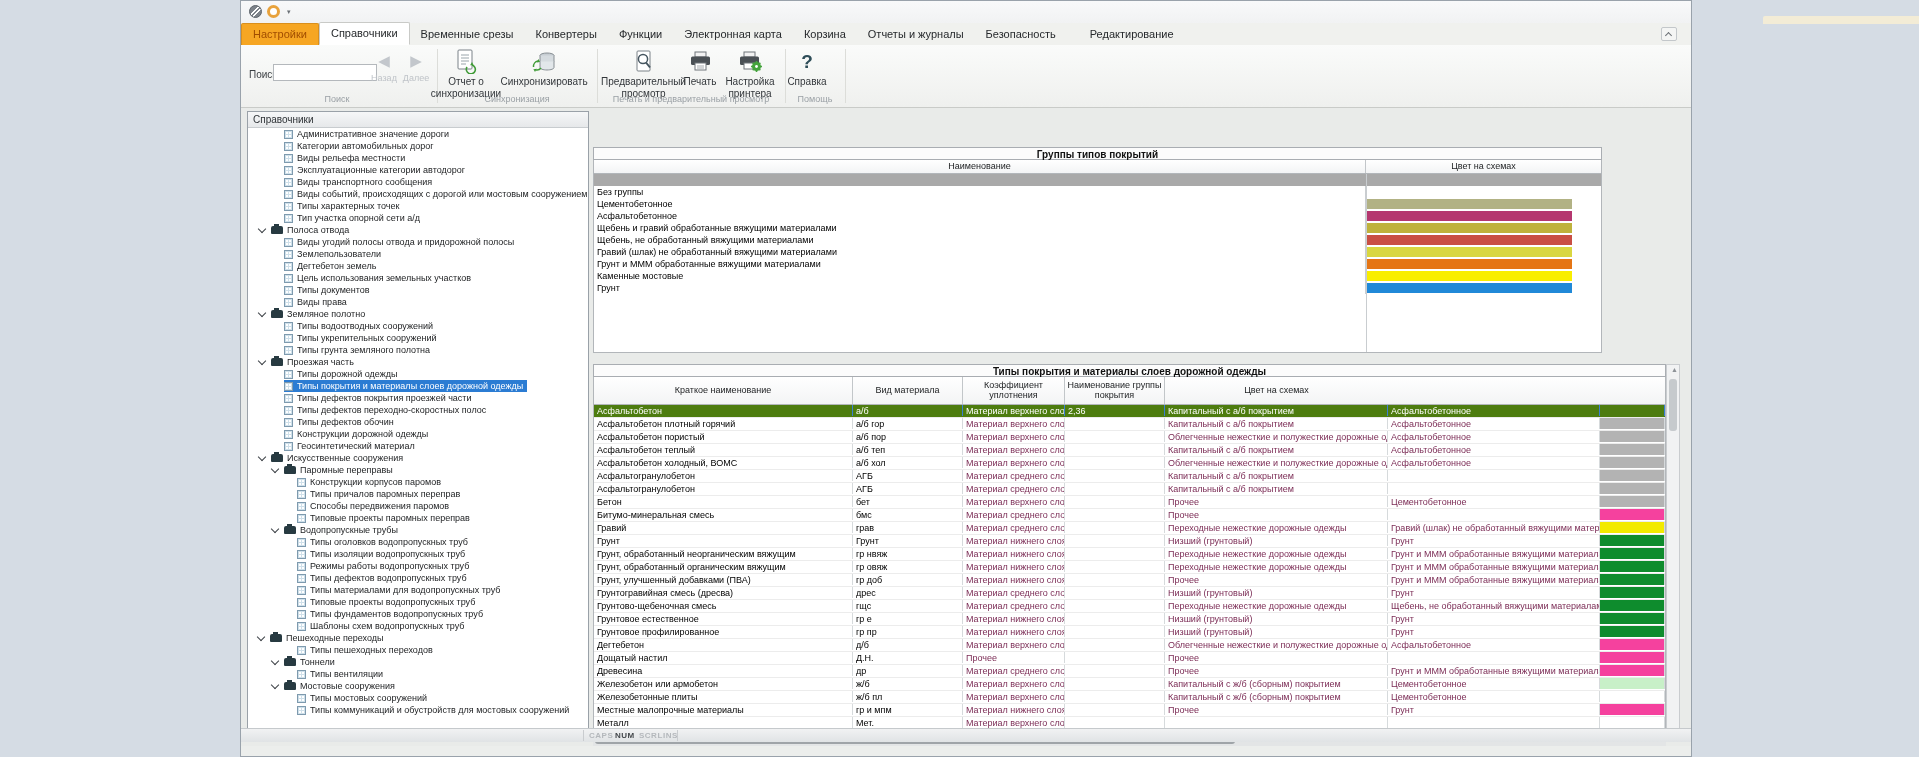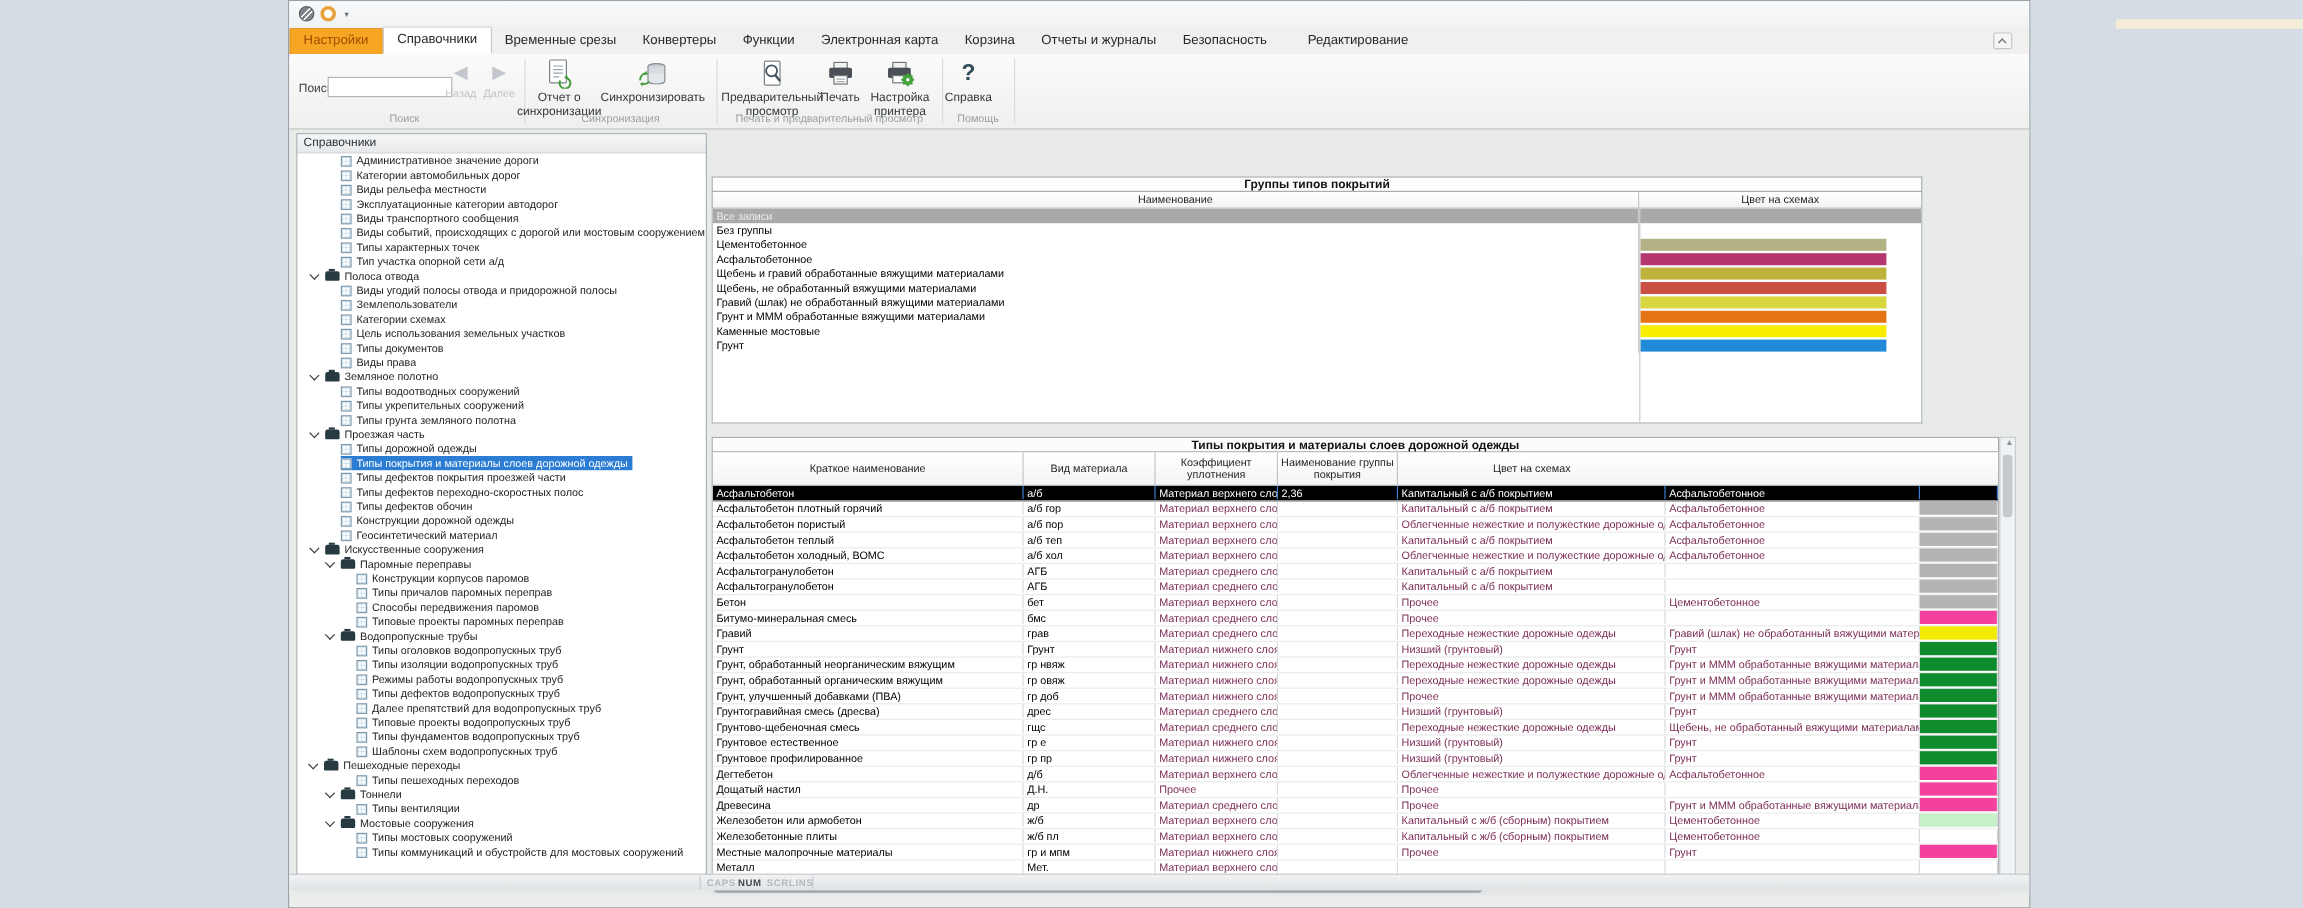--- a/index.html
+++ b/index.html
@@ -530,7 +530,6 @@
     <div class="gbody-line"></div>
     <div id="grows">
         <div class="grow ggrid gall">
-          <div class="gname">Все записи</div>
           <div class="gcolor"></div>
         </div>
         <div class="grow ggrid">

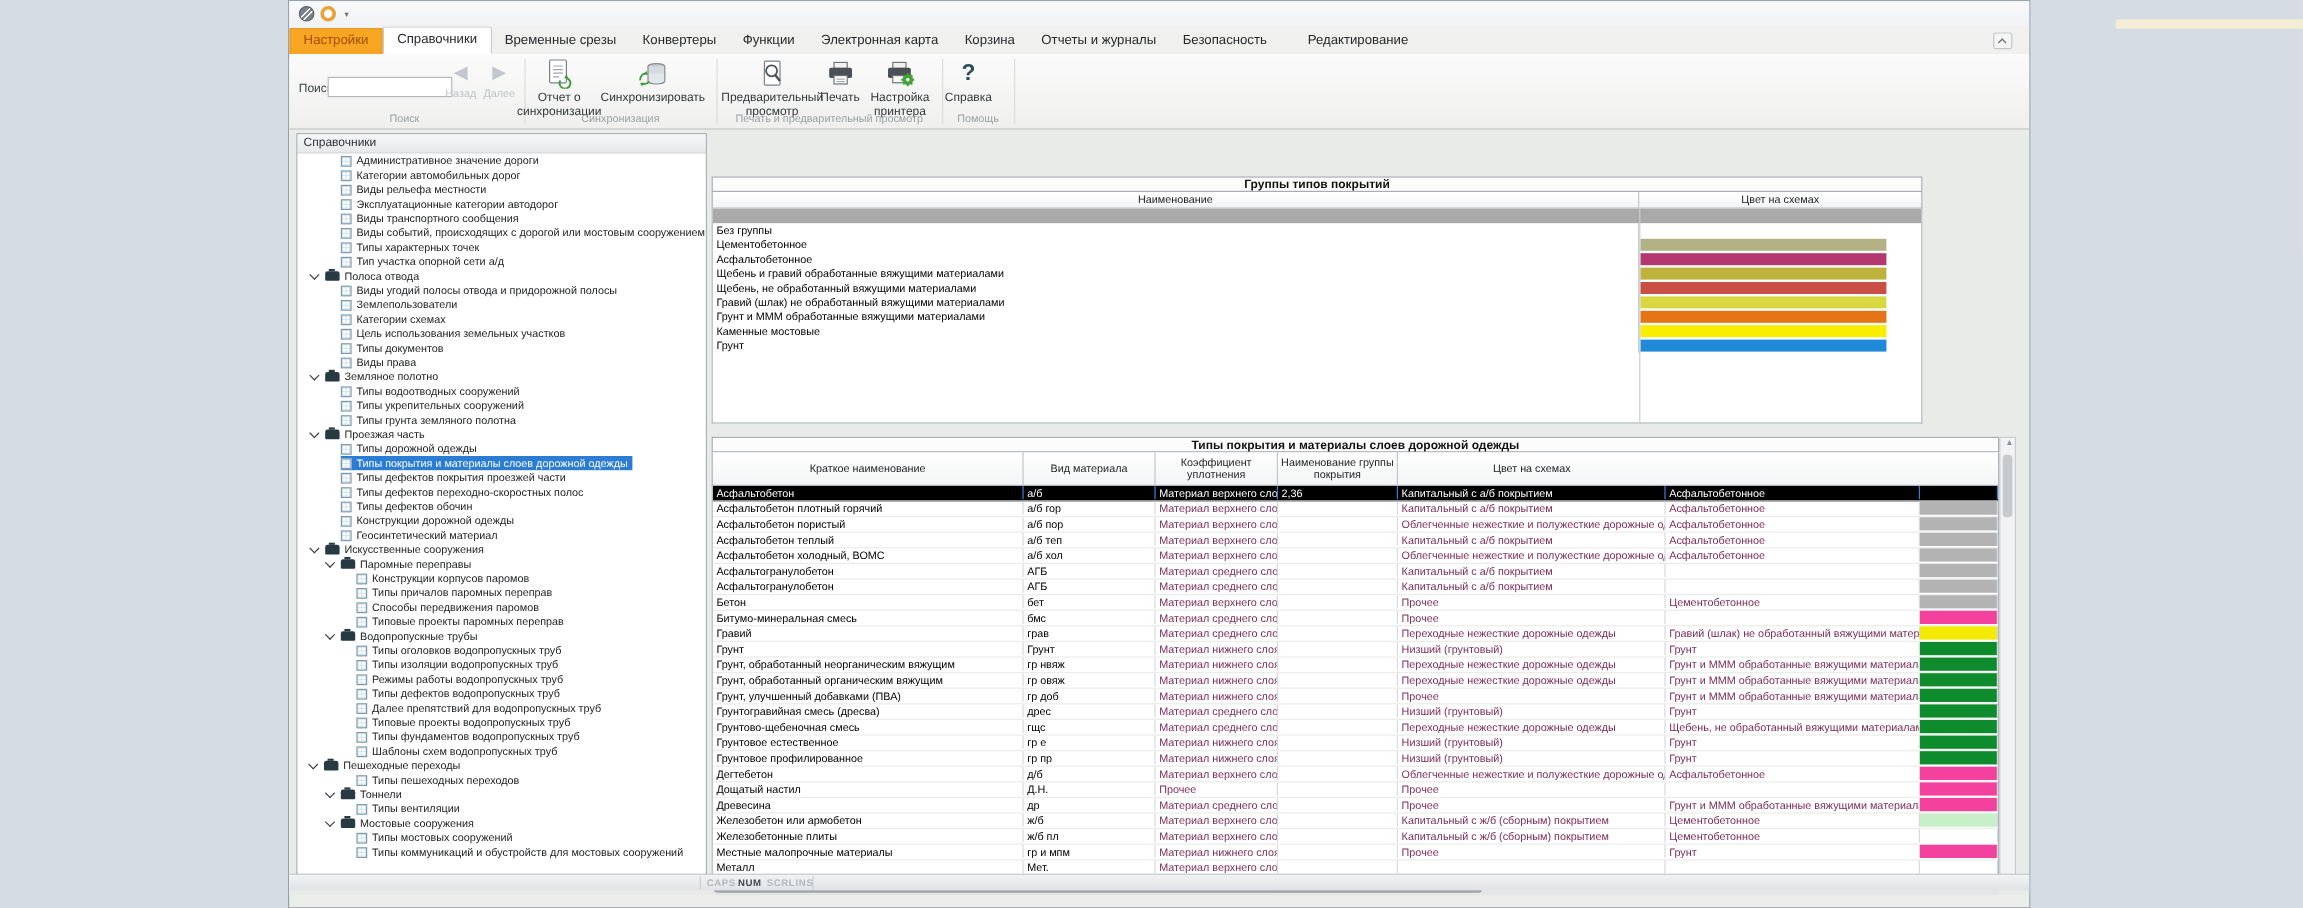--- a/index.html
+++ b/index.html
@@ -282,7 +282,7 @@
         <div class="titem" style="padding-left: 36px;">
           <div class="tin">
             <div class="tleaf"></div>
-            <span>Категории схемах</span>
+            <span>Дегтебетон земель</span>
           </div>
         </div>
         <div class="titem" style="padding-left: 36px;">

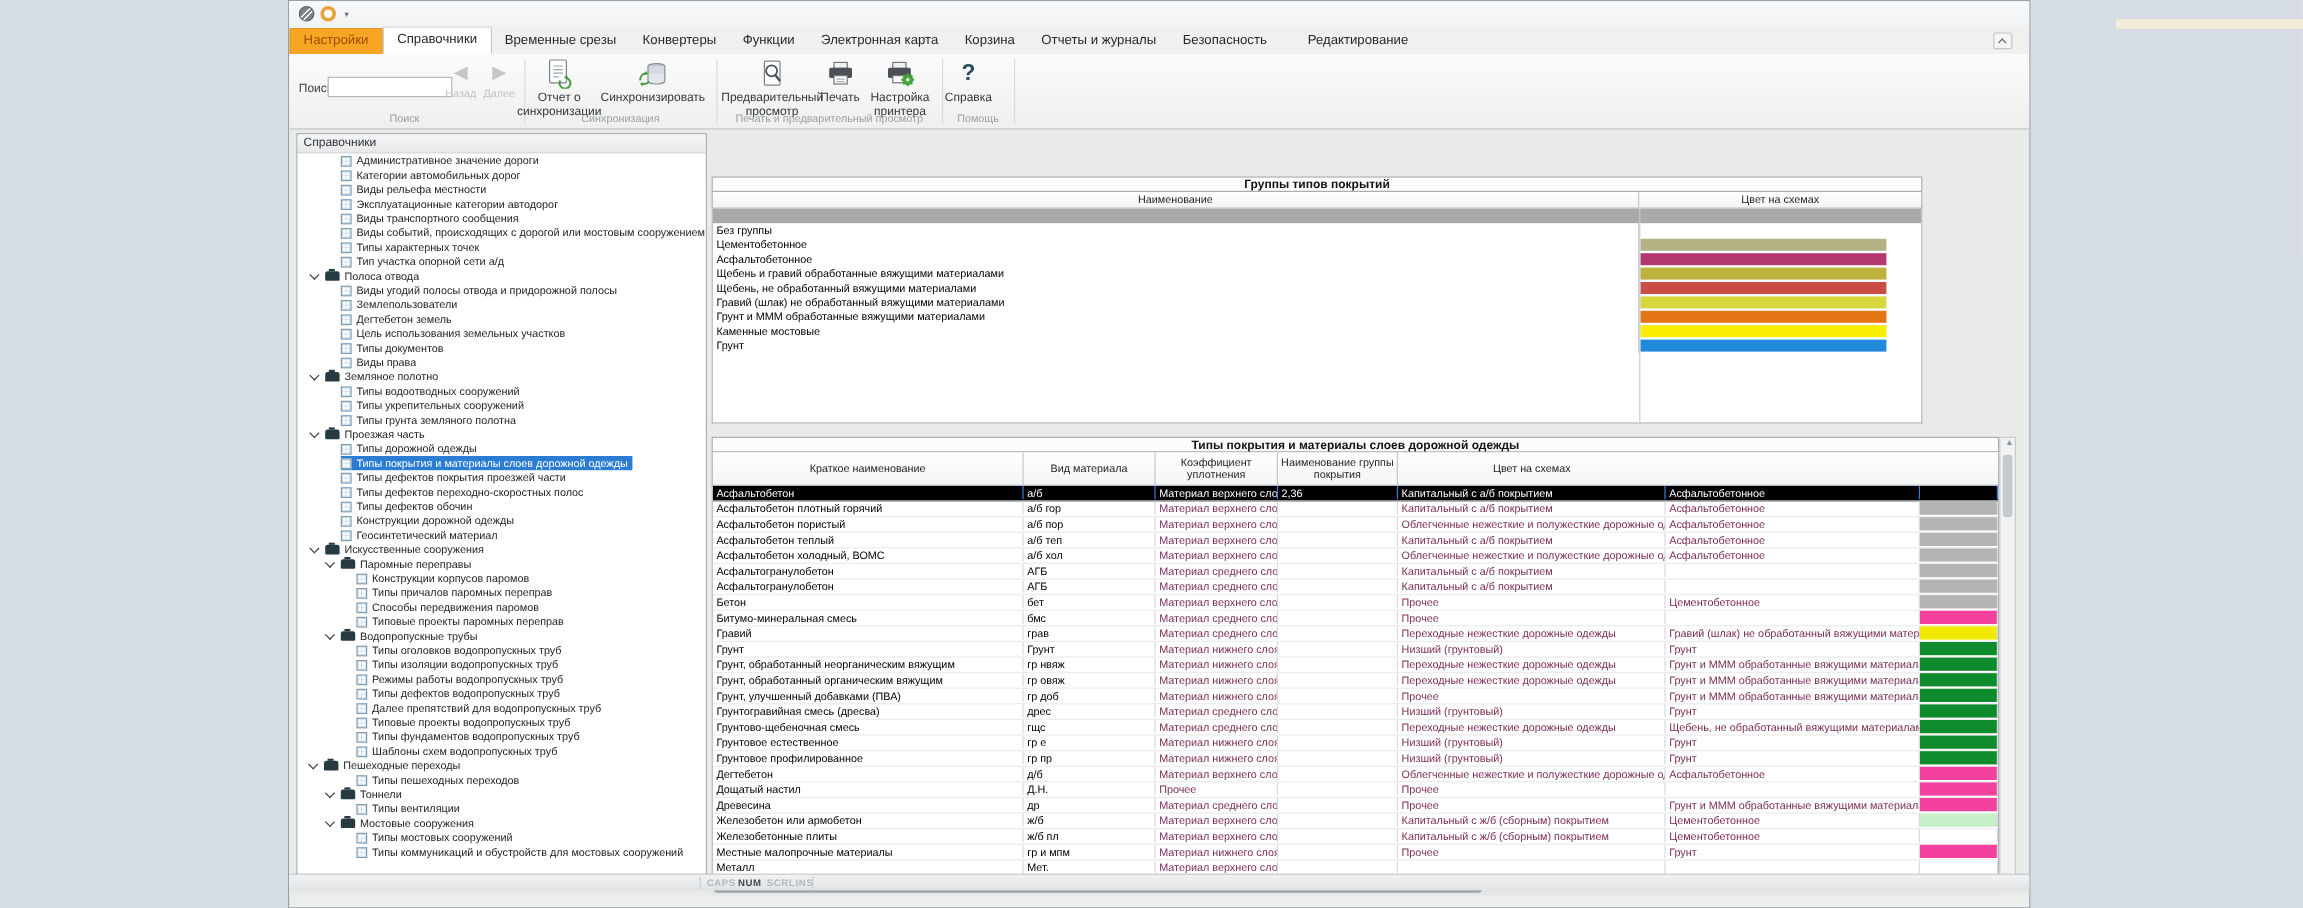--- a/index.html
+++ b/index.html
@@ -65,7 +65,7 @@
   .mrow{height:12px;border-bottom:1px solid #ececec;}
   .mrow>div{height:11px;display:flex;align-items:center;overflow:hidden;white-space:nowrap;font-size:9px;padding-left:3px;border-right:1px solid #d6dadc;box-sizing:border-box;}
   .mrow .mag{color:#7c2d56;}
-  .mrow.sel{background:#000000;}
+  .mrow.sel{background:#4d7c0f;}
   .mrow.sel>div{color:#fff !important;border-right-color:#3a7ed2;}
   .msw{padding:0 !important;}
   .vscroll{position:absolute;left:1425px;top:363px;width:14px;height:373px;background:#f1f2f3;border:1px solid #c9cccf;box-sizing:border-box;}

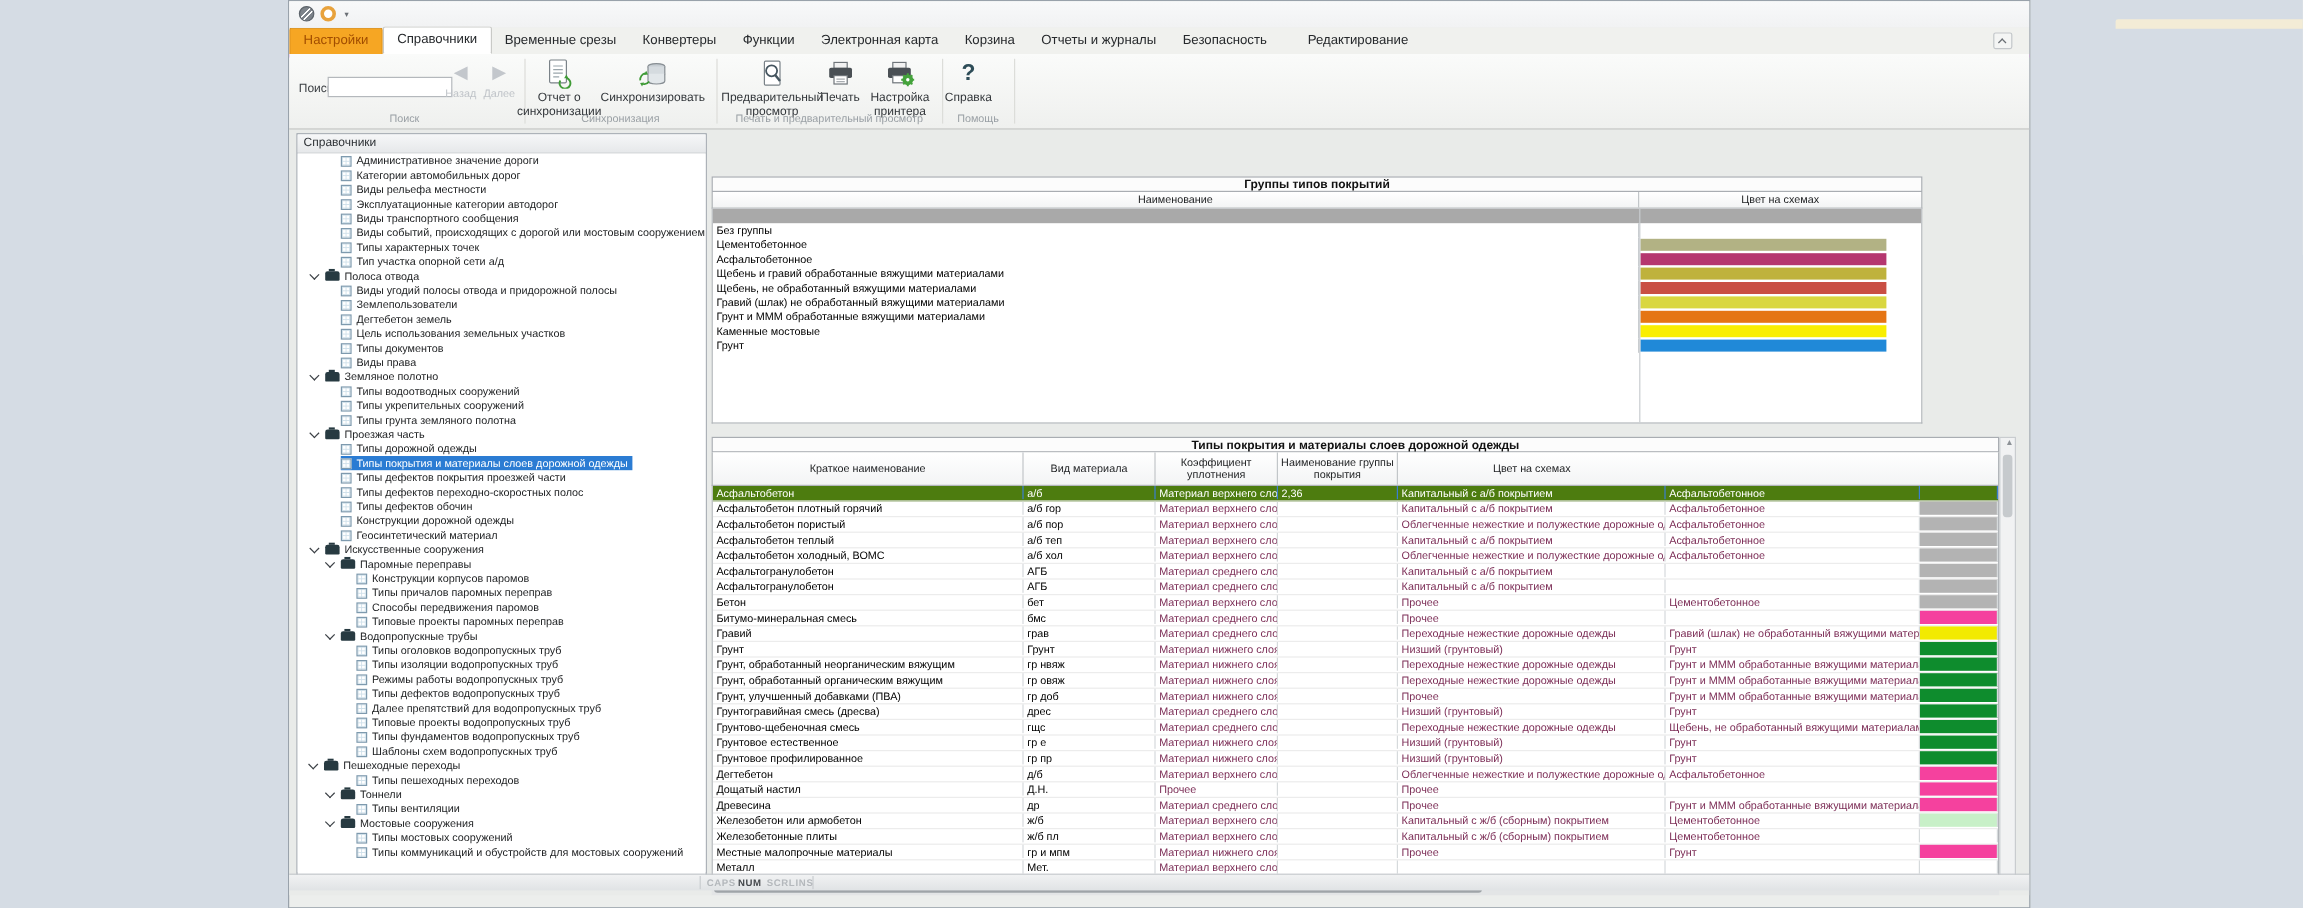--- a/index.html
+++ b/index.html
@@ -449,7 +449,7 @@
         <div class="titem" style="padding-left: 49px;">
           <div class="tin">
             <div class="tleaf"></div>
-            <span>Далее препятствий для водопропускных труб</span>
+            <span>Типы материалами для водопропускных труб</span>
           </div>
         </div>
         <div class="titem" style="padding-left: 49px;">

